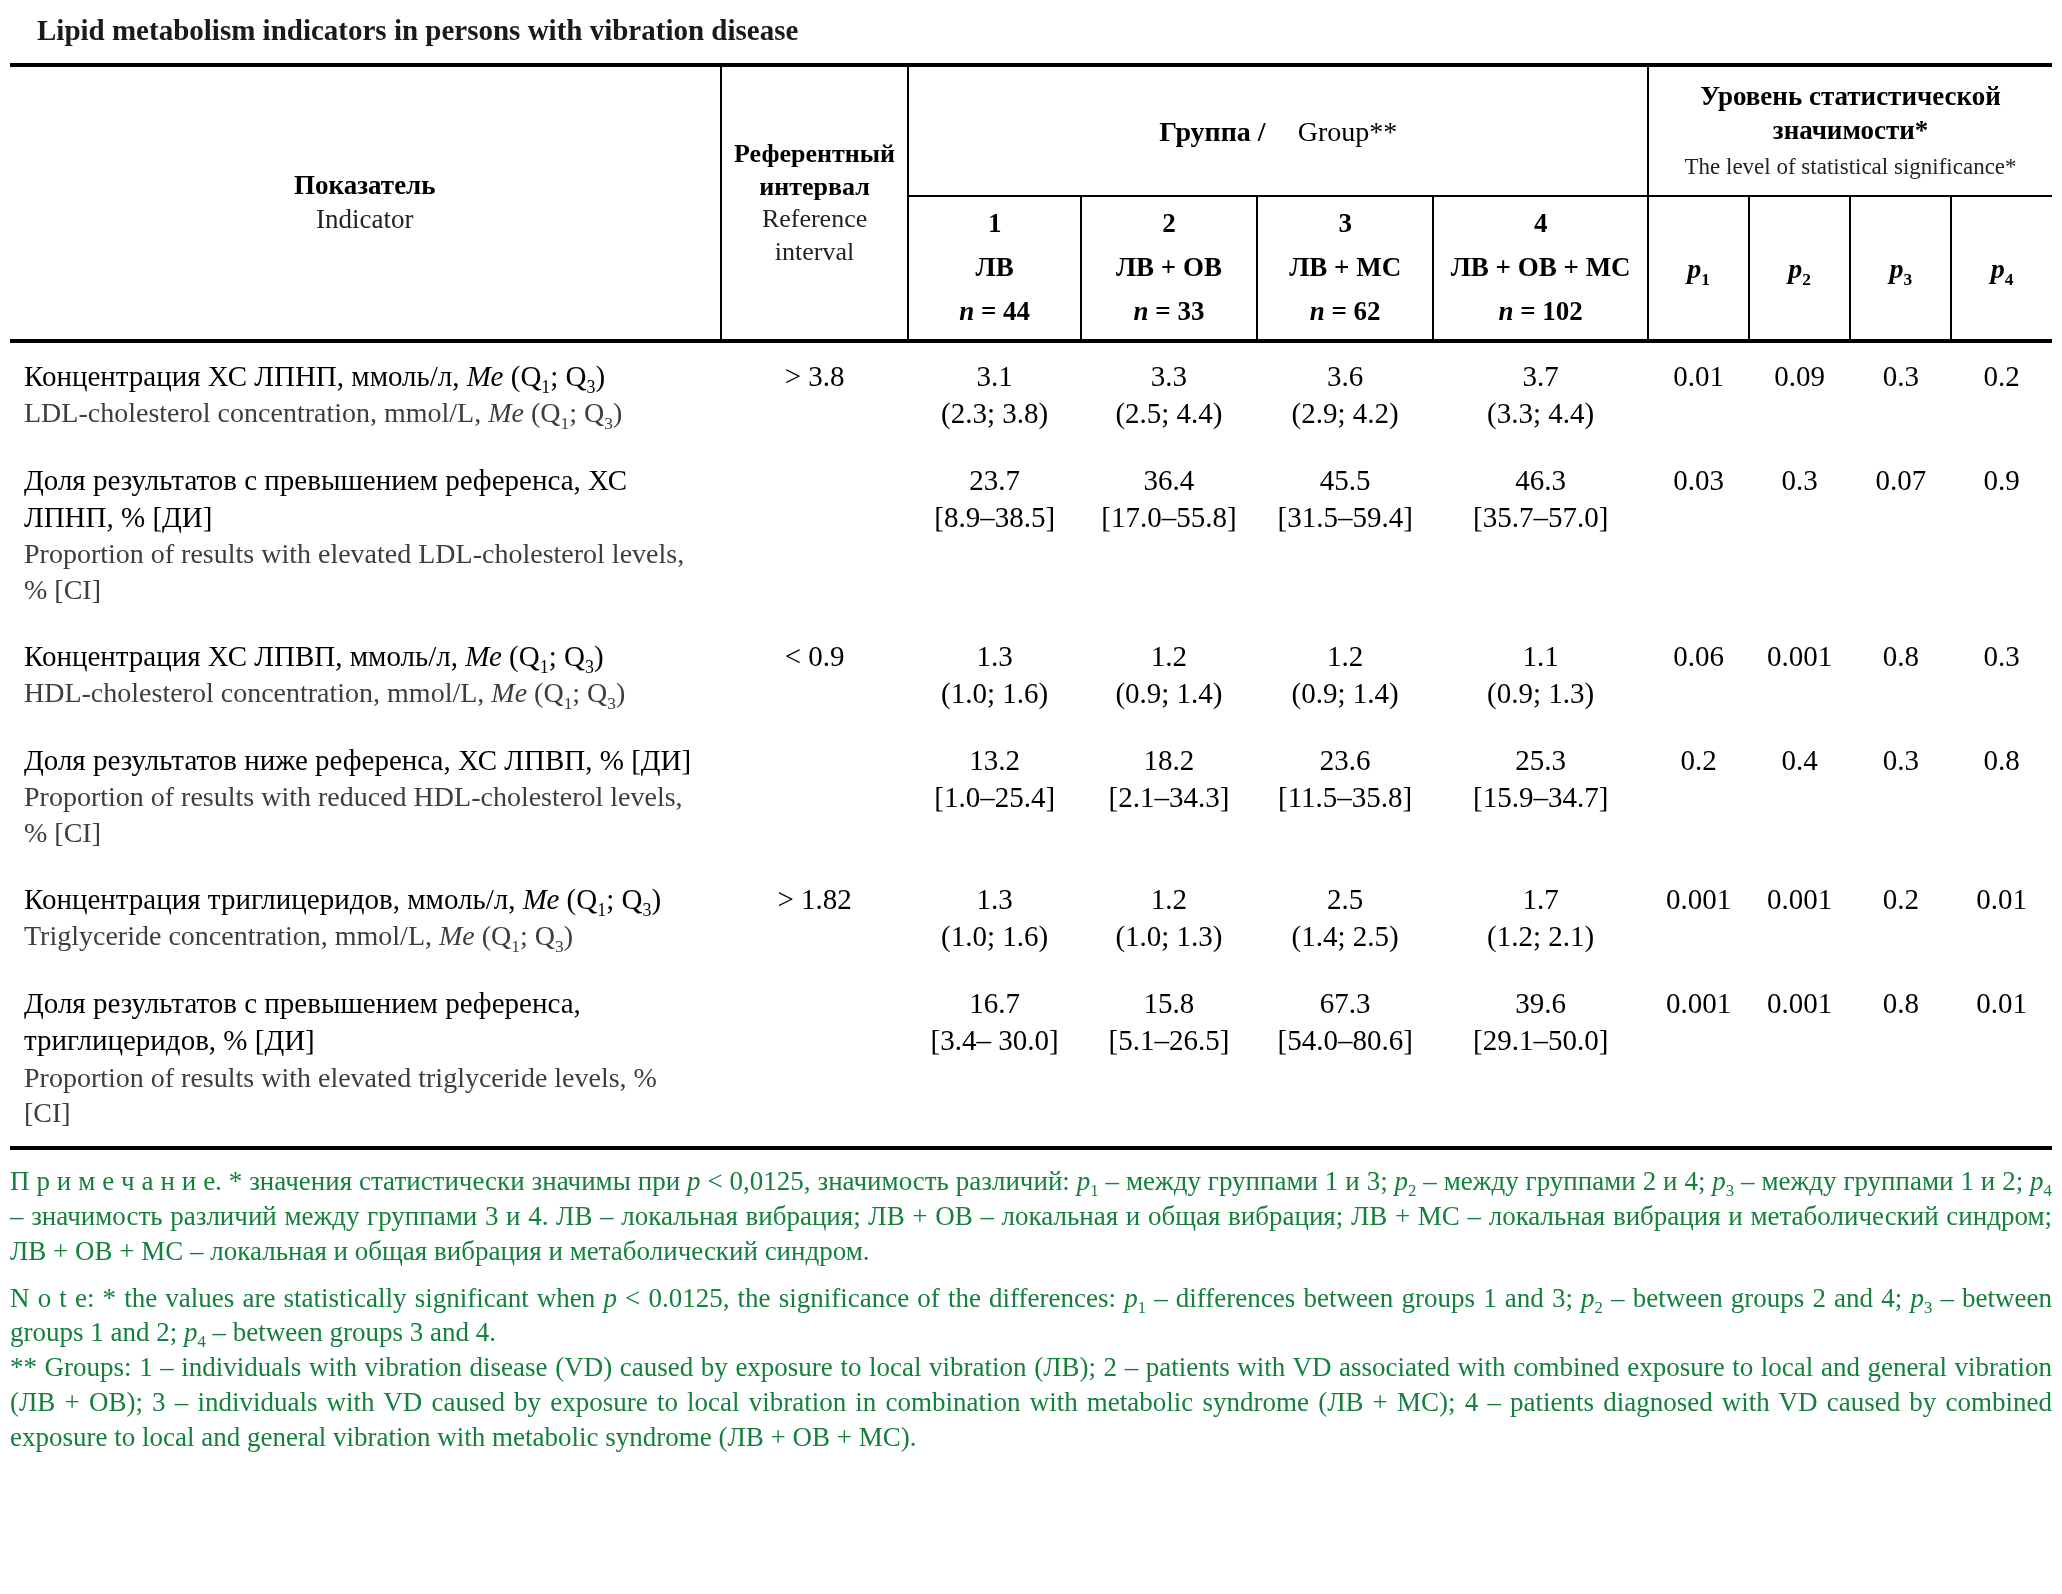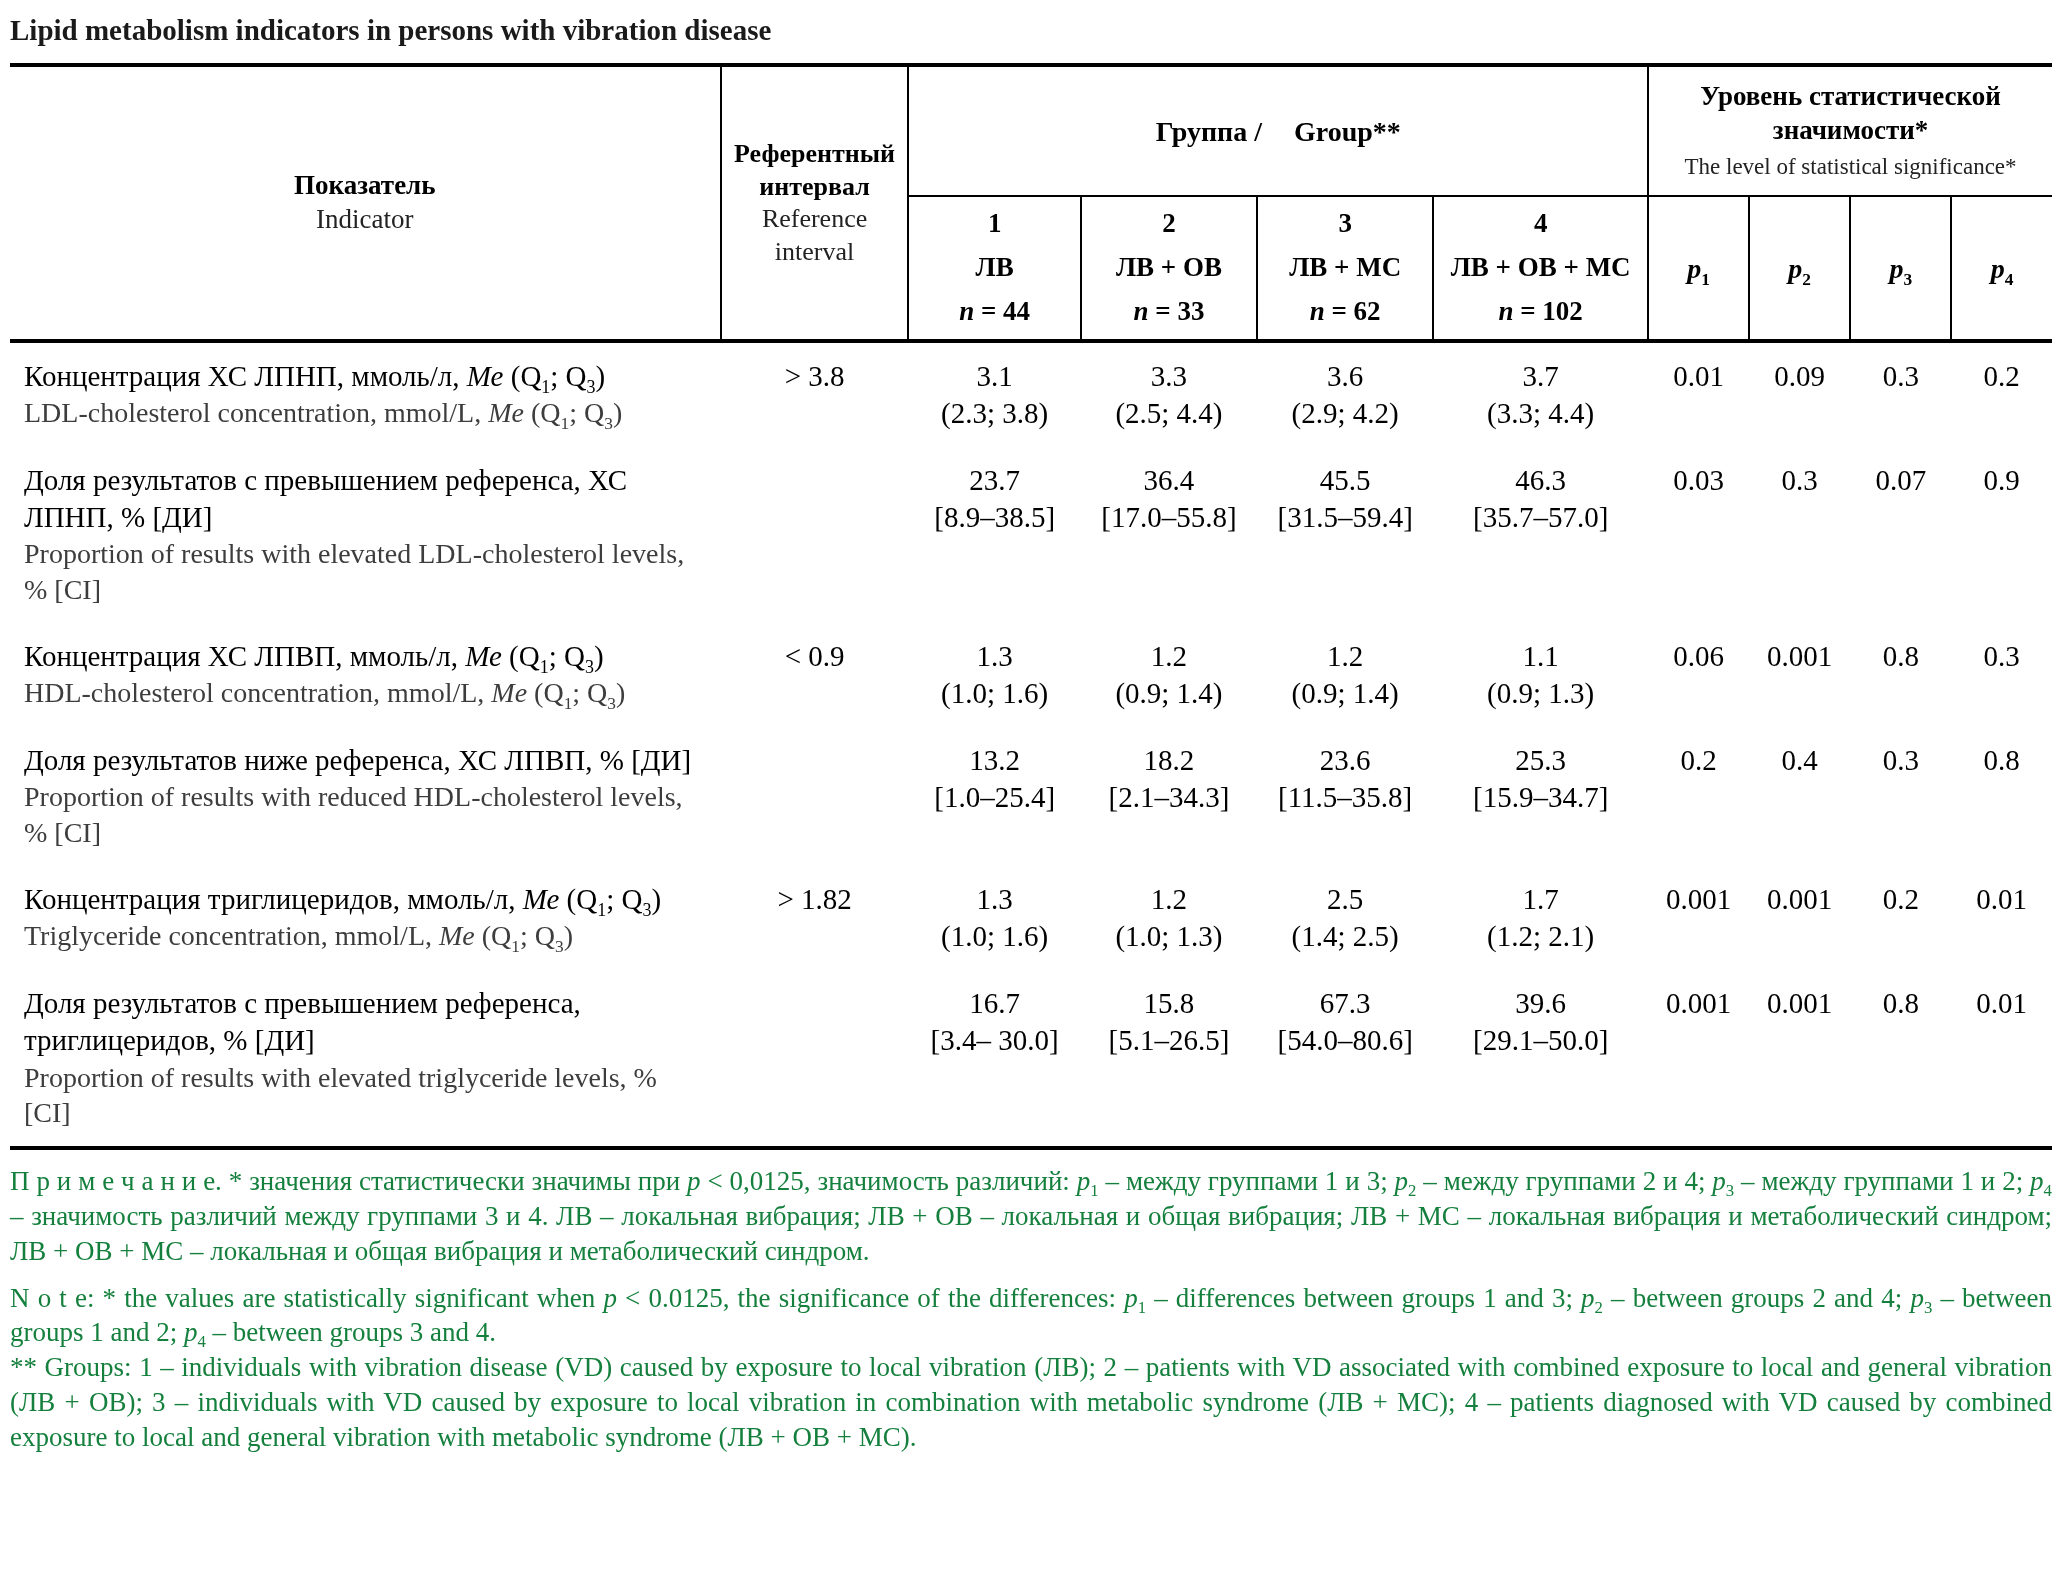--- a/index.html
+++ b/index.html
@@ -14,7 +14,7 @@
     padding-right:4px;
   }
   .title-ru{font-size:31px;font-weight:bold;margin-top:12px;}
-  .title-en{font-size:29px;font-weight:bold;margin-top:8px;color:#1a1a1a;}
+  .title-en{font-size:29px;font-weight:bold;margin-top:8px;color:#1a1a1a;margin-left:27px;}
 
   table.main{
     width:100%;border-collapse:collapse;table-layout:fixed;

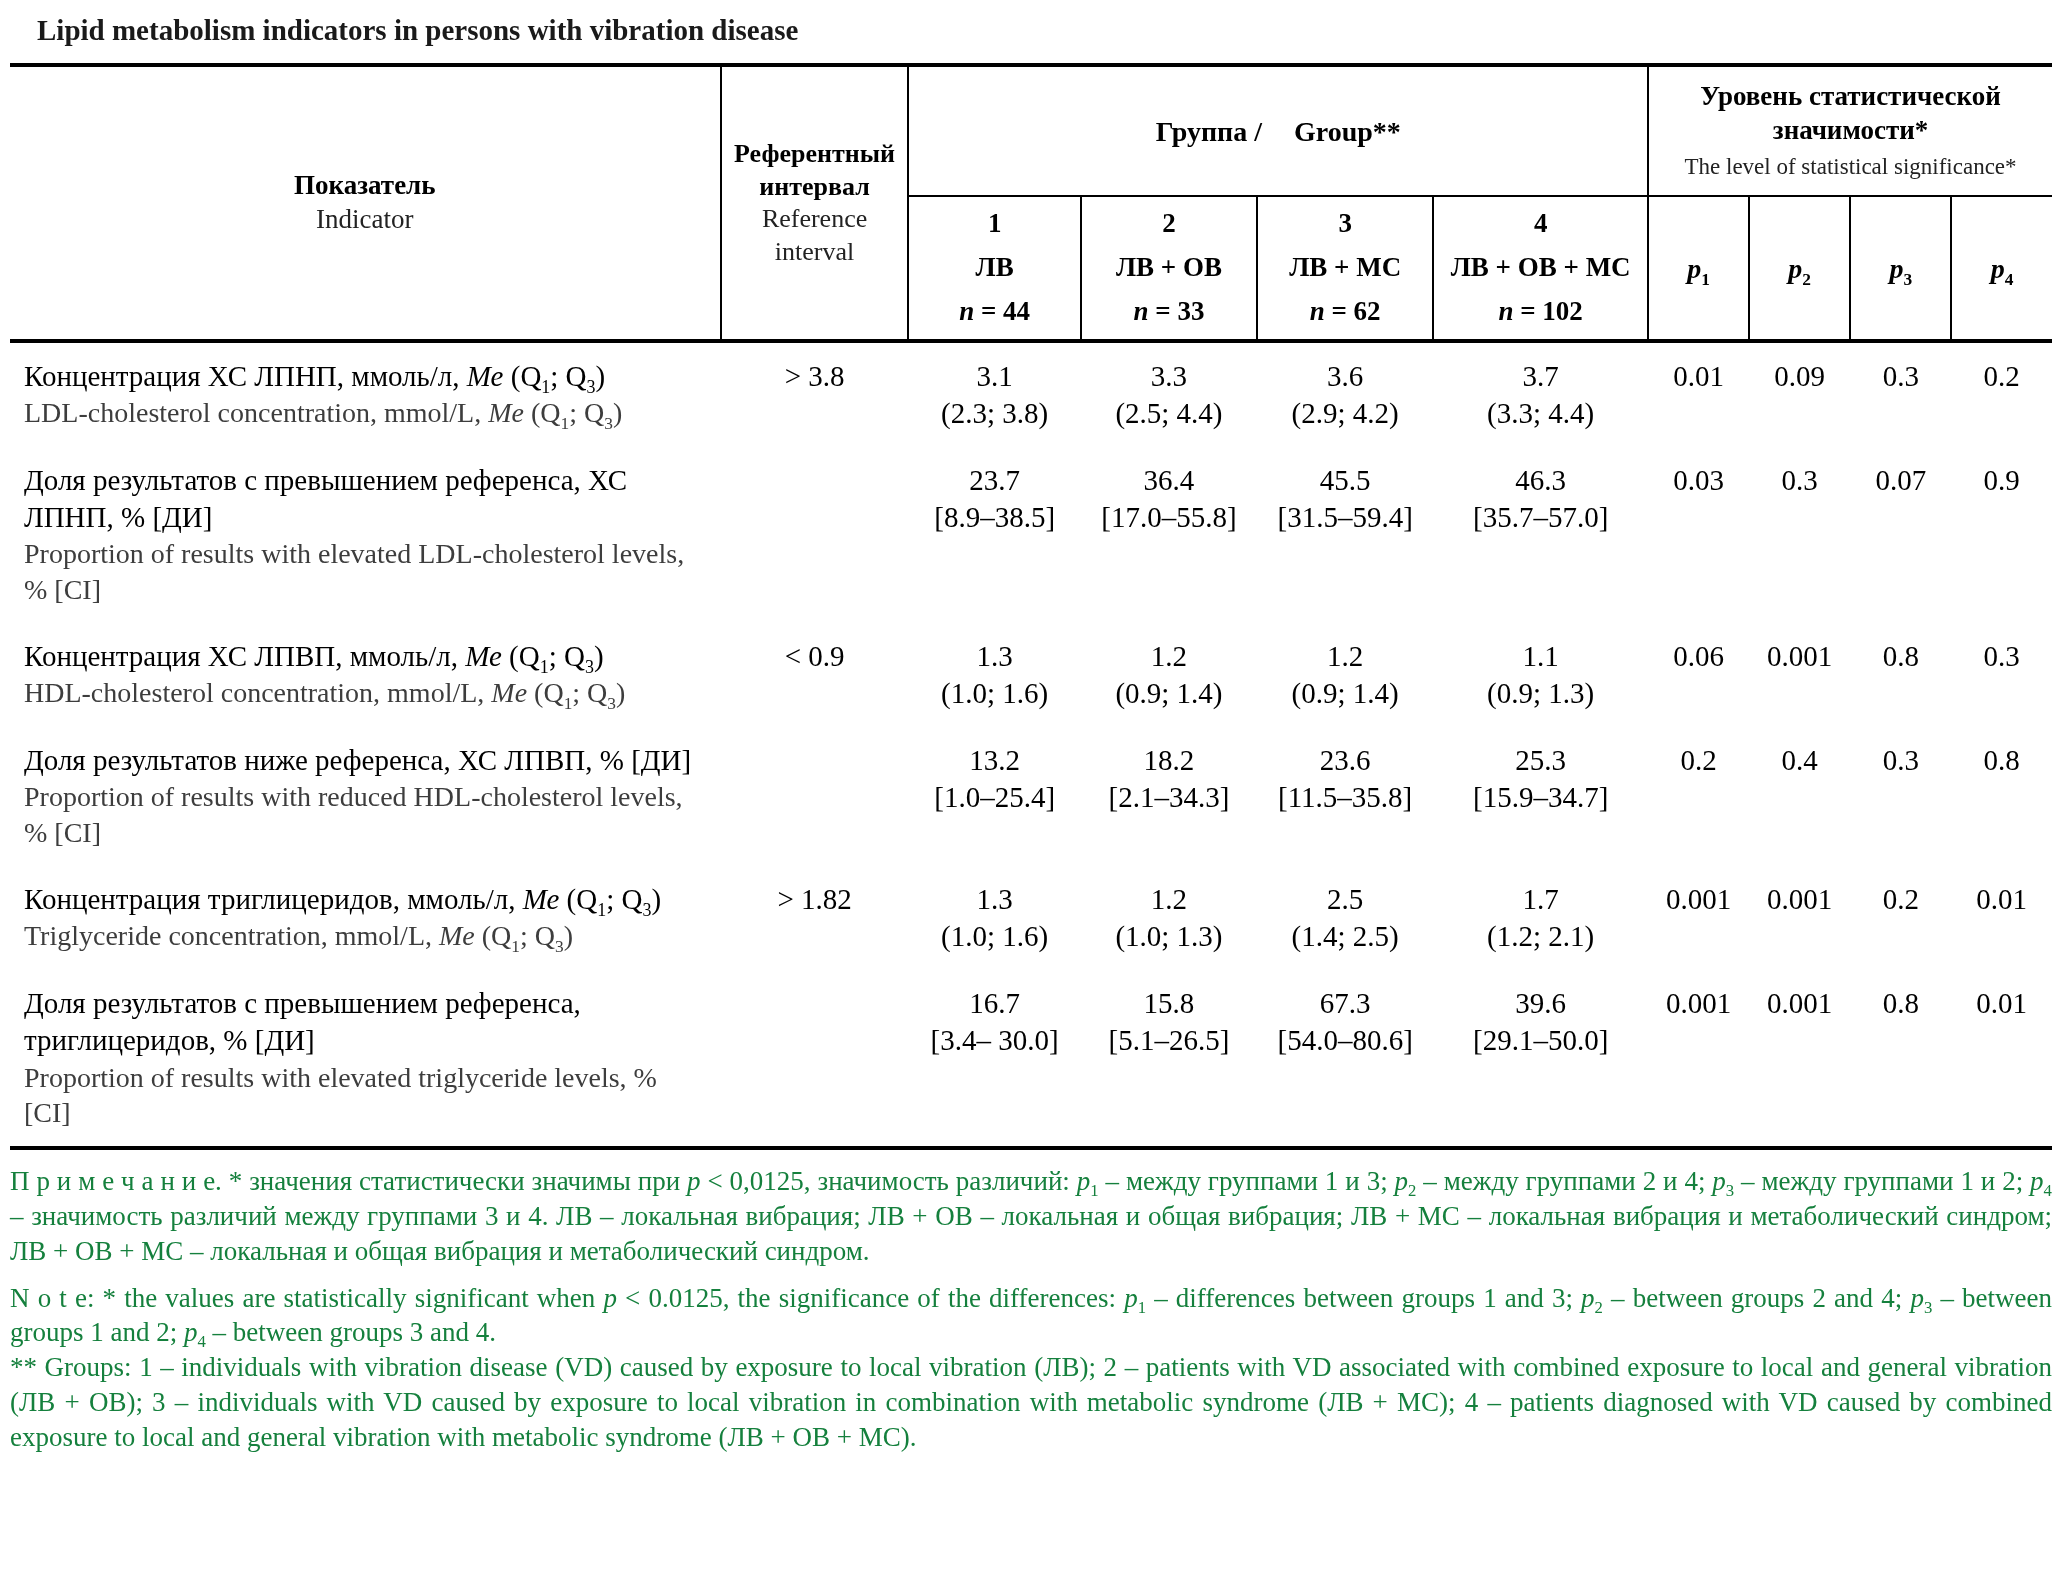--- a/index.html
+++ b/index.html
@@ -27,7 +27,7 @@
   .hru{font-weight:bold;}
   .hen{font-weight:normal;color:#222;}
   .sig-en{font-size:23px;margin-top:6px;}
-  .rg{font-weight:bold;margin-left:25px;}
+  .rg{font-weight:normal;margin-left:25px;}
   .it{font-style:italic;}
   .bd{font-weight:bold;}
   sub{font-size:62%;line-height:0;}

